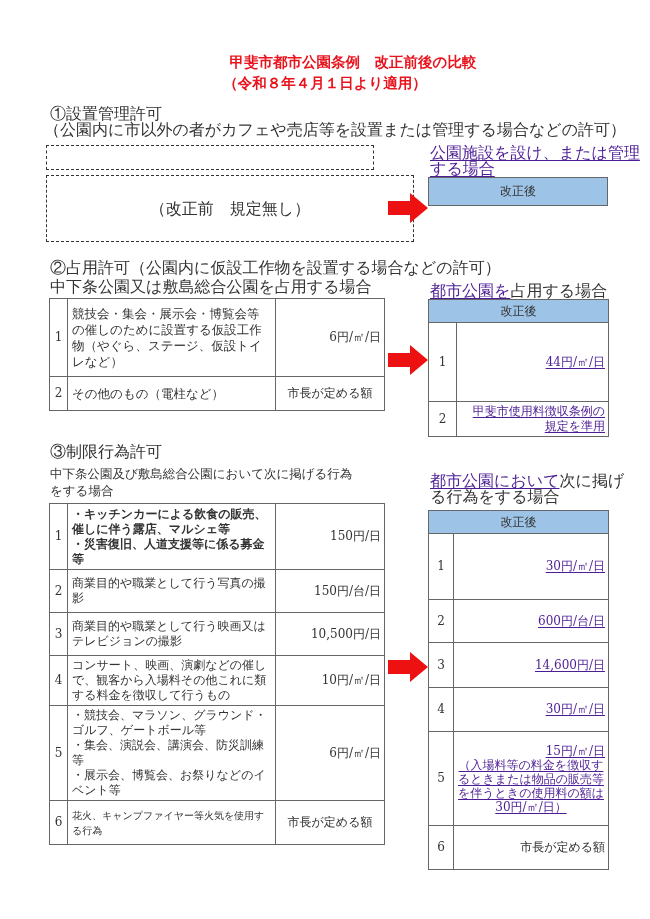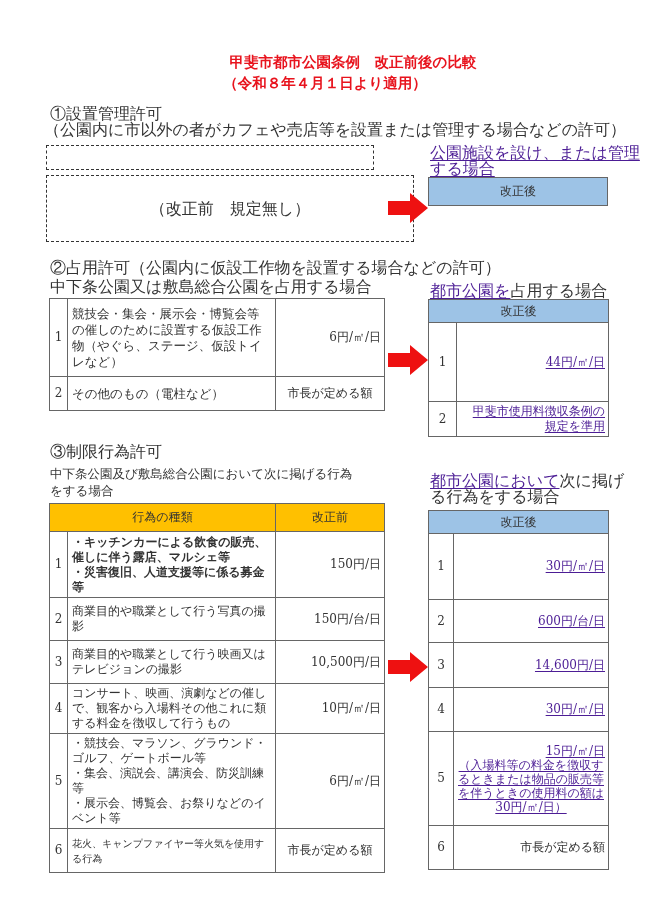--- a/index.html
+++ b/index.html
@@ -115,10 +115,6 @@
       <col style="width:109px">
     </colgroup>
   <tbody>
-      <tr>
-    <th class="or" style="height:28px;" colspan="2">行為の種類</th>
-    <th class="or" style="height:28px;">改正前</th>
-  </tr>
   <tr style="height:66px;">
     <td class="num">1</td>
     <td class="desc" style="white-space:pre-line;font-weight:bold;">・キッチンカーによる飲食の販売、催しに伴う露店、マルシェ等

